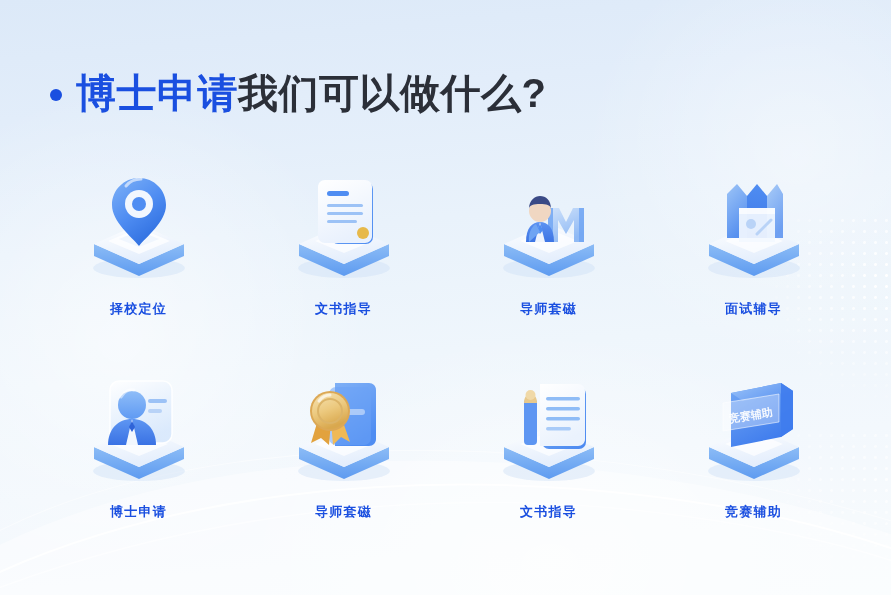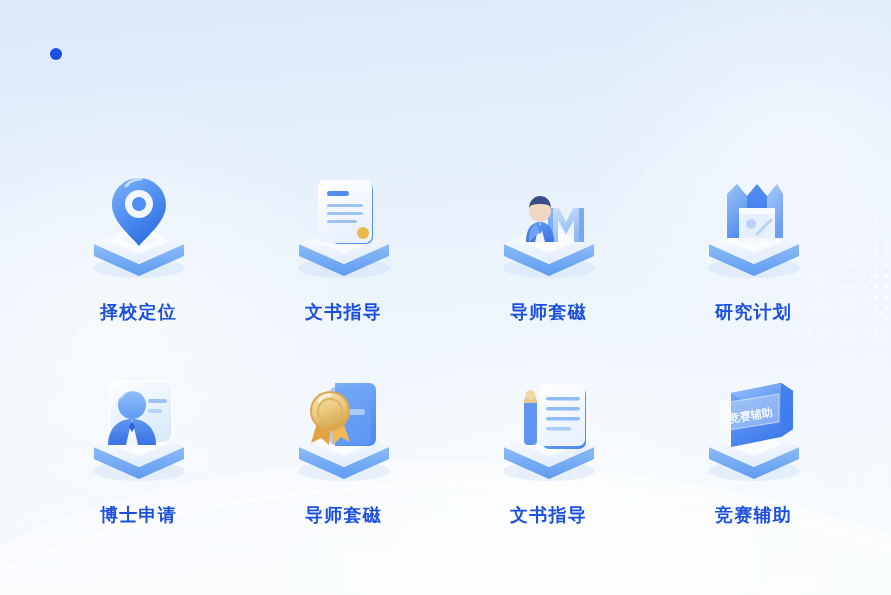--- a/index.html
+++ b/index.html
@@ -170,6 +170,7 @@
   <div class="header">
     <div class="title-row">
       <span class="bullet"></span>
+      <h1 class="title"><span class="hl">博士申请</span><span>我们可以做什么?</span></h1>
     </div>
   </div>
 

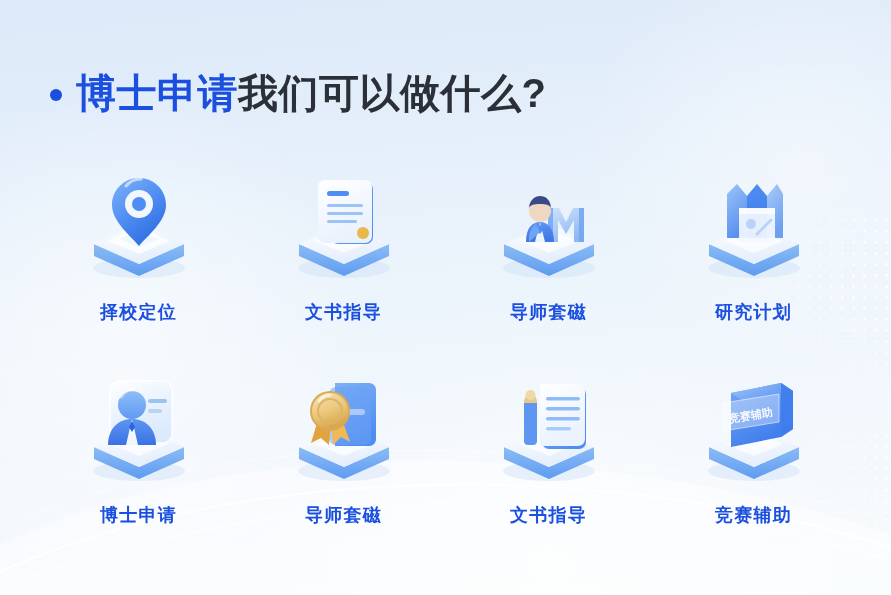--- a/index.html
+++ b/index.html
@@ -139,7 +139,7 @@
   }
   .cell-label {
     margin-top: 18px;
-    font-size: 18px;
+    font-size: 13px;
     font-weight: 700;
     color: #1a4fe0;
     letter-spacing: 1.2px;

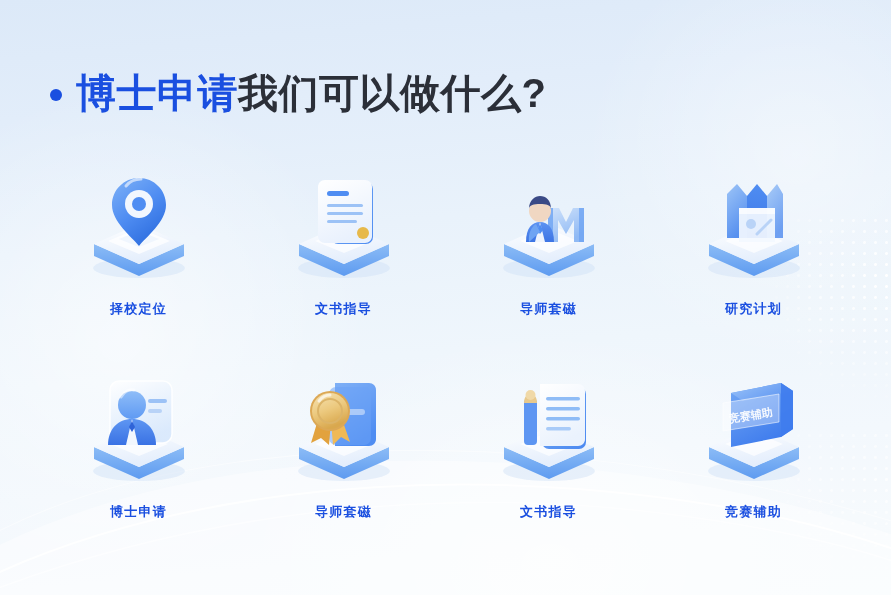--- a/index.html
+++ b/index.html
@@ -296,7 +296,7 @@
           <path d="M78,70 L92,56" stroke="#b9d3f7" stroke-width="3" stroke-linecap="round"></path>
         </svg>
       </div>
-      <div class="cell-label">研究计划</div>
+      <div class="cell-label">面试辅导</div>
     </div>
 
     <div class="cell">

